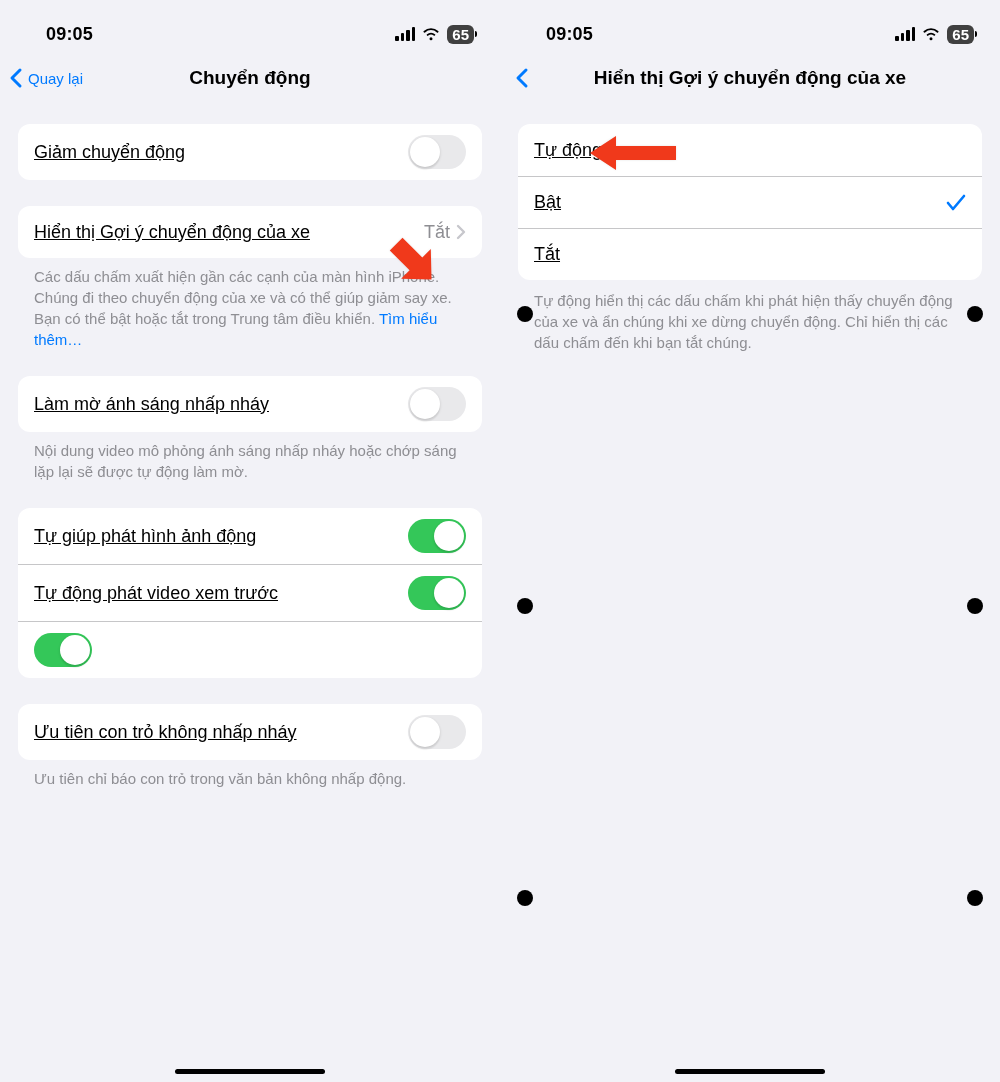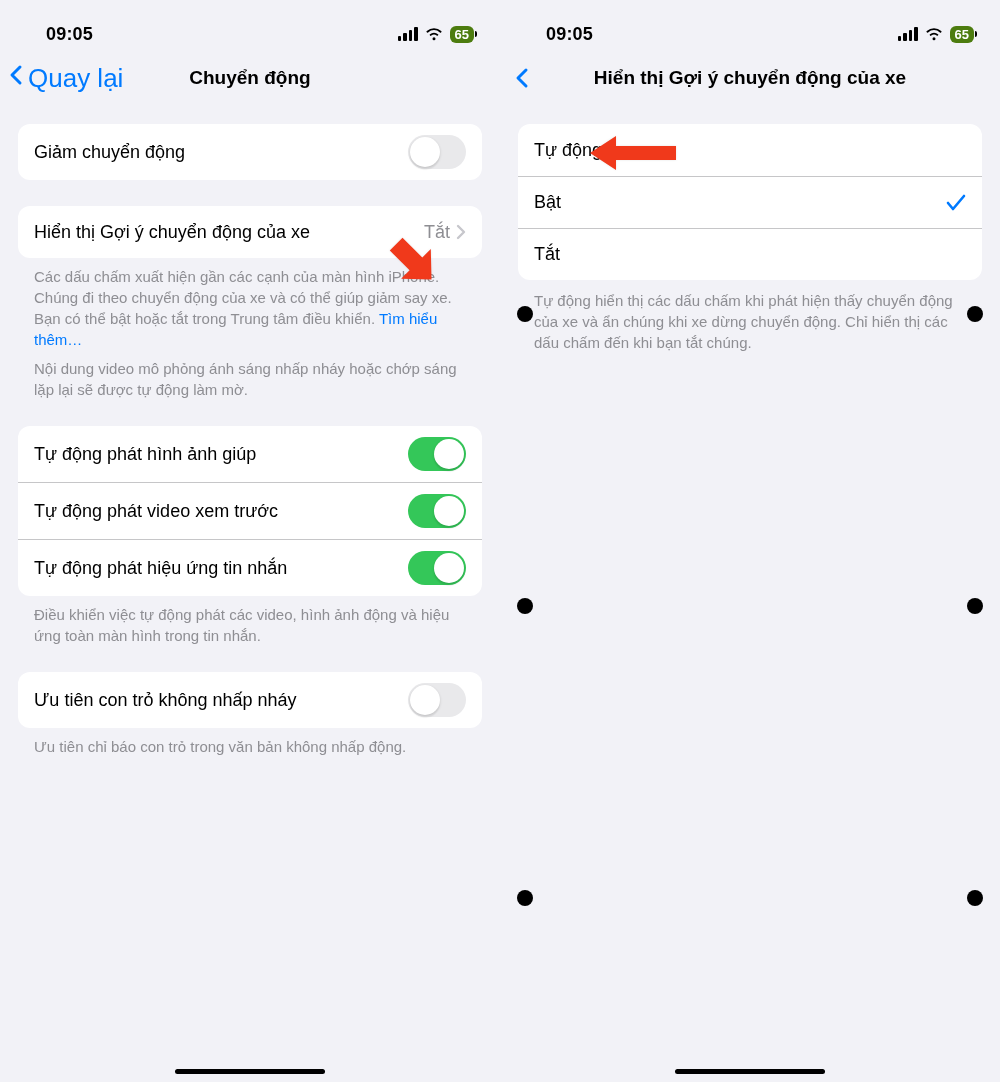--- a/index.html
+++ b/index.html
@@ -65,11 +65,11 @@
     display: flex;
     align-items: center;
     gap: 4px;
-    background: #4d7c0f;
+    background: #404040;
     border-radius: 6px;
     padding: 1px 5px;
     color: #fff;
-    font-size: 13px;
+    font-size: 15px;
     font-weight: 700;
     position: relative;
   }

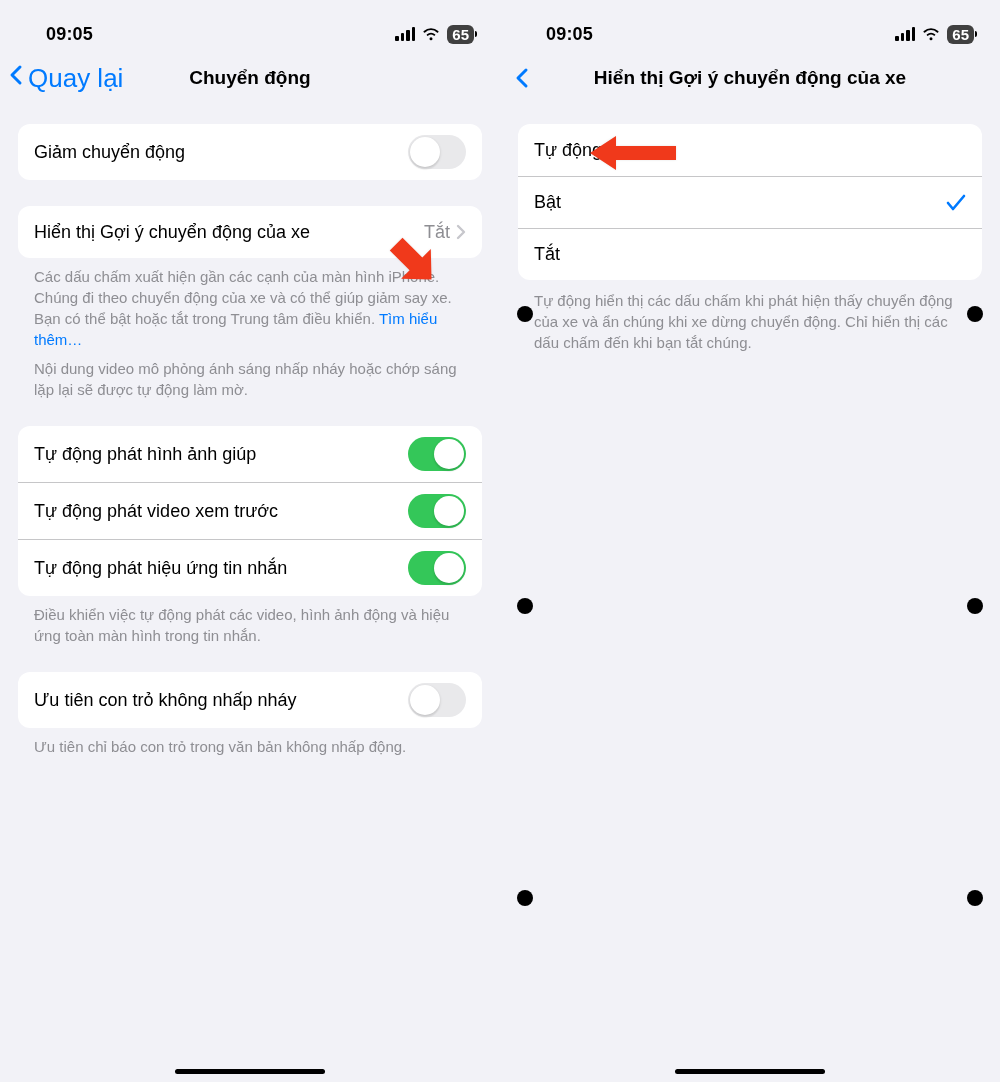--- a/index.html
+++ b/index.html
@@ -93,9 +93,9 @@
   }
   .nav-back {
     display: flex;
-    align-items: flex-start;
+    align-items: center;
     color: #007aff;
-    font-size: 26px;
+    font-size: 15px;
     gap: 2px;
     z-index: 2;
   }

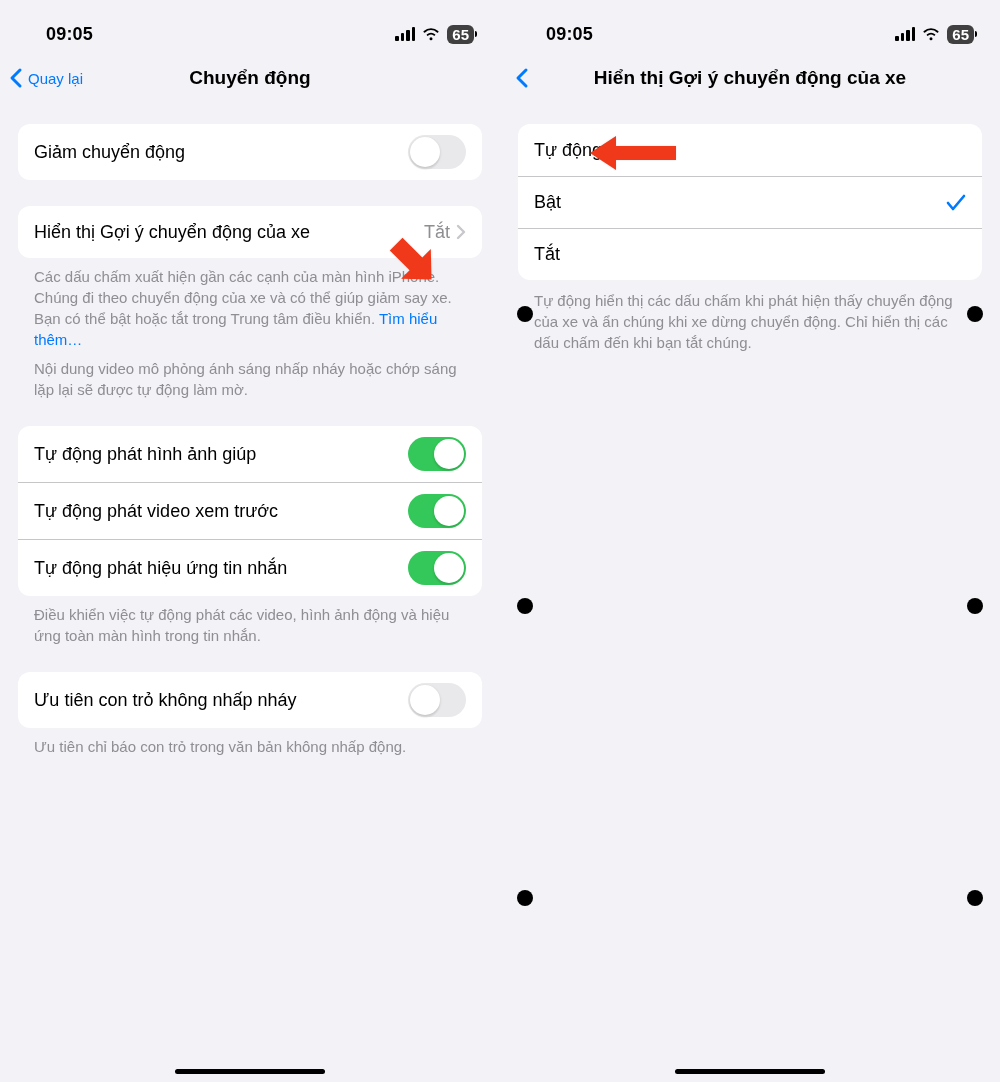--- a/index.html
+++ b/index.html
@@ -136,7 +136,7 @@
   .cell + .cell {
     border-top: 0.5px solid rgba(60,60,67,0.29);
   }
-  .cell-label { flex: 1; }
+  .cell-label { flex: 1; text-decoration: underline; }
   .cell-value { color: #8e8e93; font-size: 18px; margin-right: 6px; }
   .chevron {
     color: #c7c7cc;

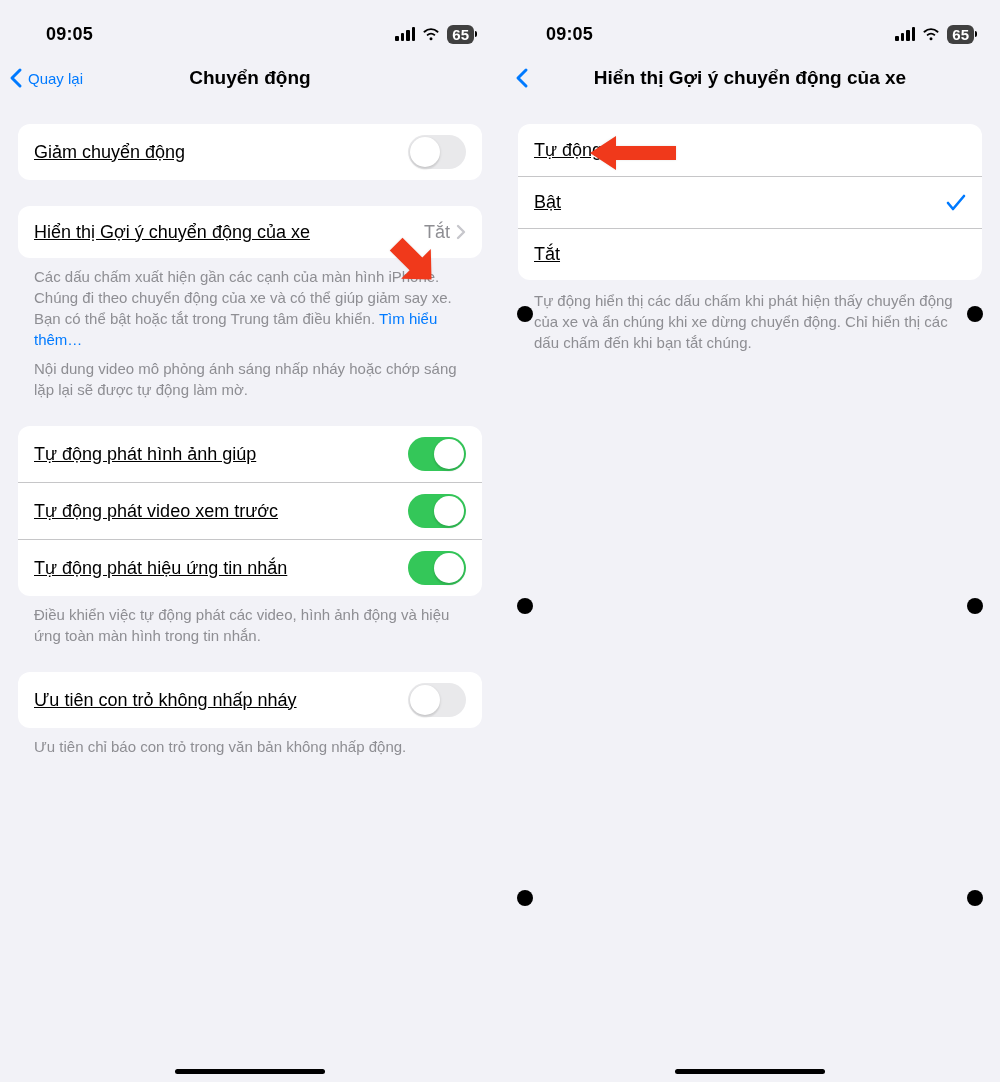--- a/index.html
+++ b/index.html
@@ -274,6 +274,14 @@
       <span>Các dấu chấm xuất hiện gần các cạnh của màn hình iPhone. Chúng đi theo chuyển động của xe và có thể giúp giảm say xe. Bạn có thể bật hoặc tắt trong Trung tâm điều khiển. </span><a href="#">Tìm hiểu thêm…</a>
     </div>
 
+    <div class="group" style="margin-top:26px;">
+      <div class="cell">
+        <div class="cell-label">Làm mờ ánh sáng nhấp nháy</div>
+        <div class="switch off">
+            <div class="switch-knob"></div>
+          </div>
+      </div>
+    </div>
     <div class="group-footer">Nội dung video mô phỏng ánh sáng nhấp nháy hoặc chớp sáng lặp lại sẽ được tự động làm mờ.</div>
 
     <div class="group" style="margin-top:26px;">

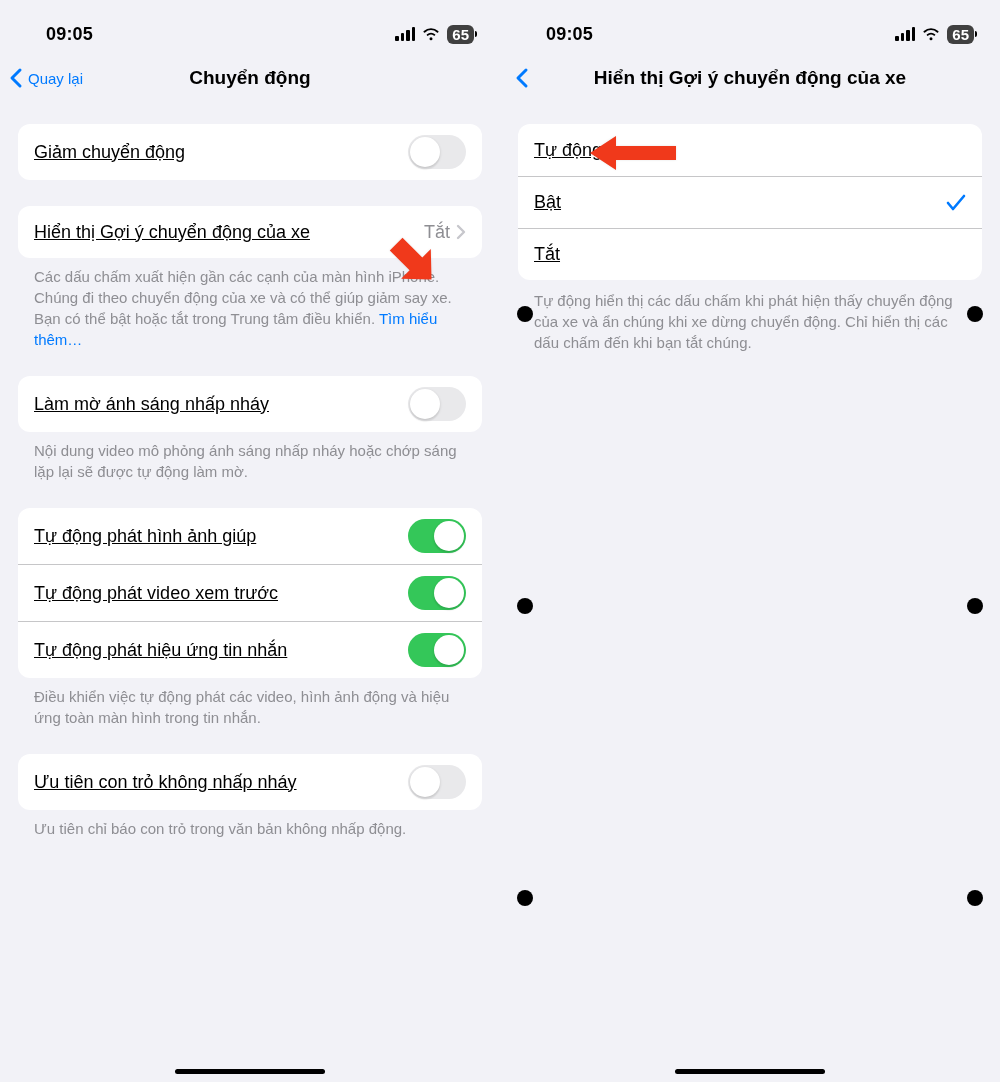--- a/index.html
+++ b/index.html
@@ -286,7 +286,7 @@
 
     <div class="group" style="margin-top:26px;">
       <div class="cell">
-        <div class="cell-label">Tự động phát hình ảnh giúp</div>
+        <div class="cell-label">Tự giúp phát hình ảnh động</div>
         <div class="switch on">
             <div class="switch-knob"></div>
           </div>

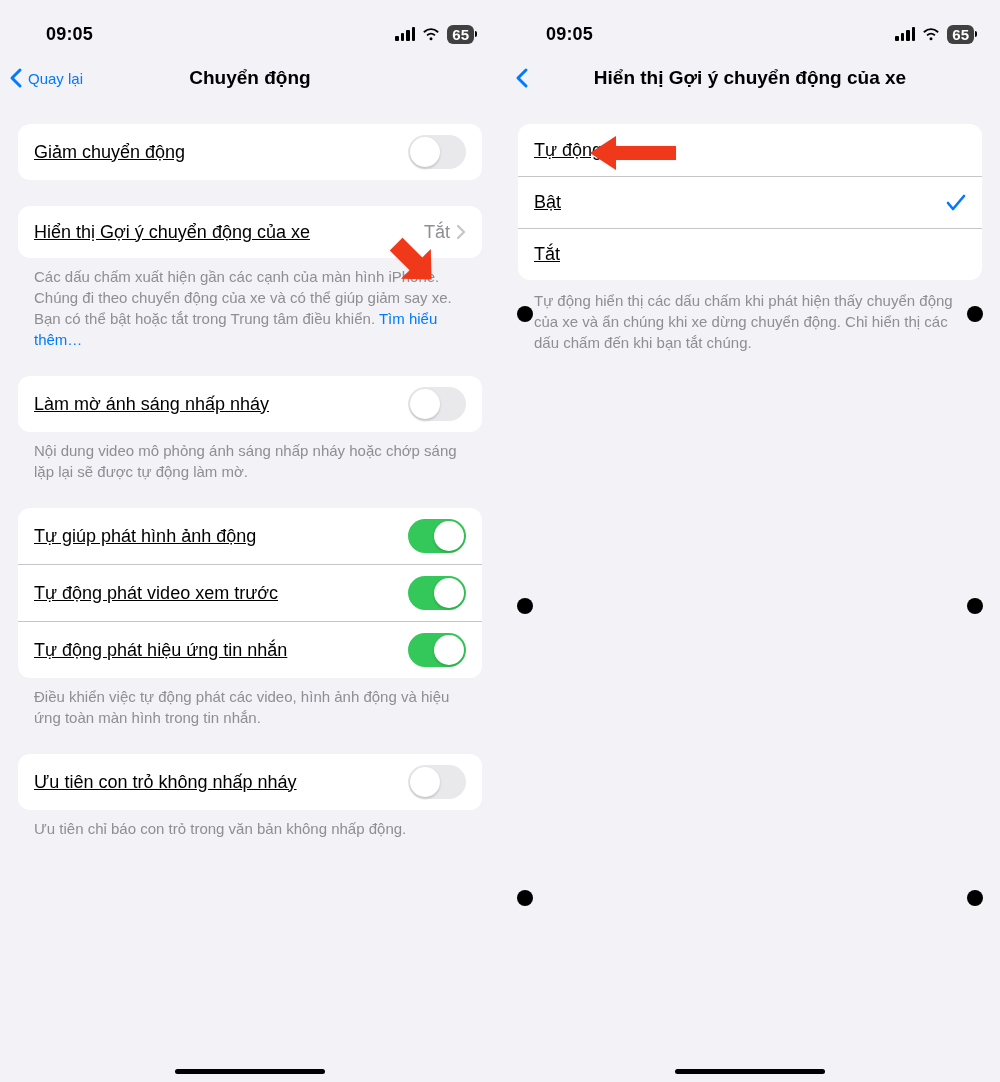--- a/index.html
+++ b/index.html
@@ -298,7 +298,6 @@
           </div>
       </div>
       <div class="cell">
-        <div class="cell-label">Tự động phát hiệu ứng tin nhắn</div>
         <div class="switch on">
             <div class="switch-knob"></div>
           </div>

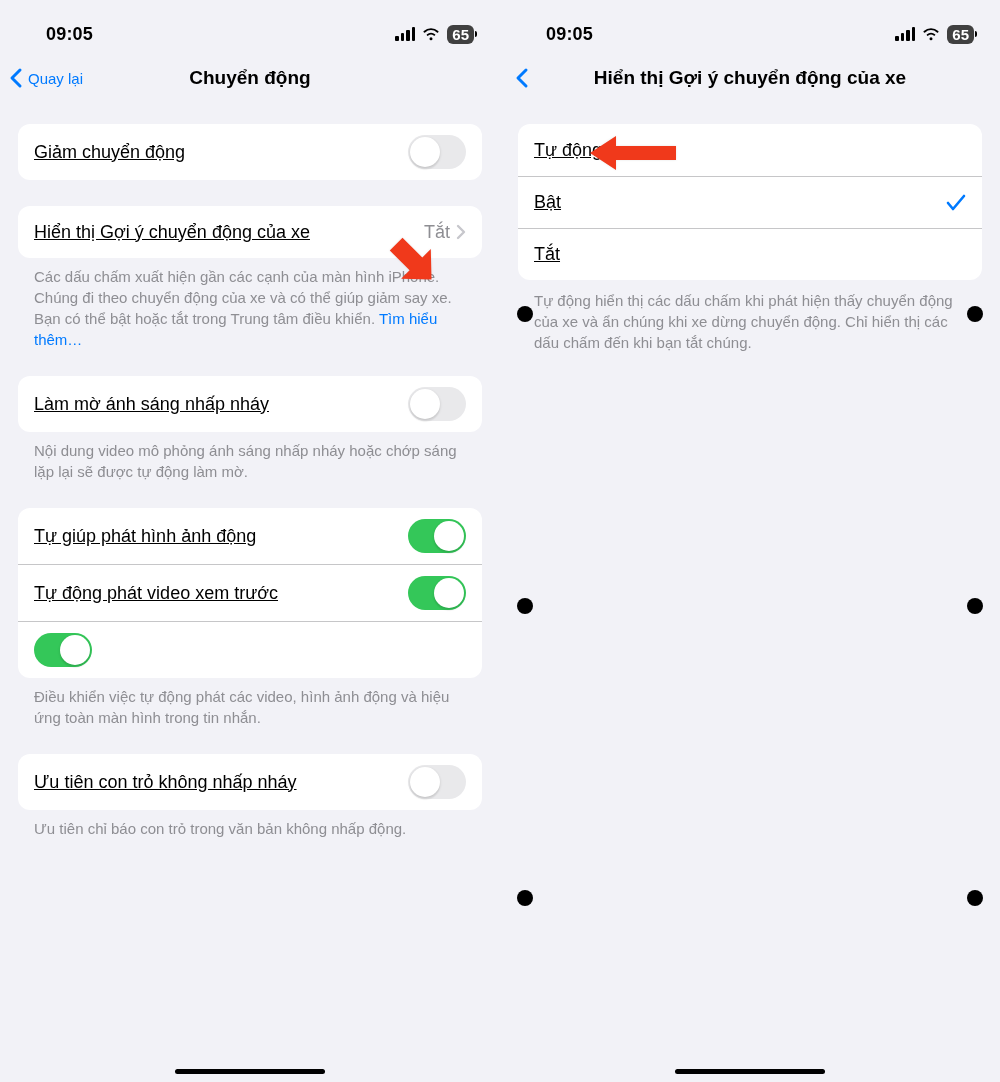--- a/index.html
+++ b/index.html
@@ -303,7 +303,6 @@
           </div>
       </div>
     </div>
-    <div class="group-footer">Điều khiển việc tự động phát các video, hình ảnh động và hiệu ứng toàn màn hình trong tin nhắn.</div>
 
     <div class="group" style="margin-top:26px;">
       <div class="cell">

